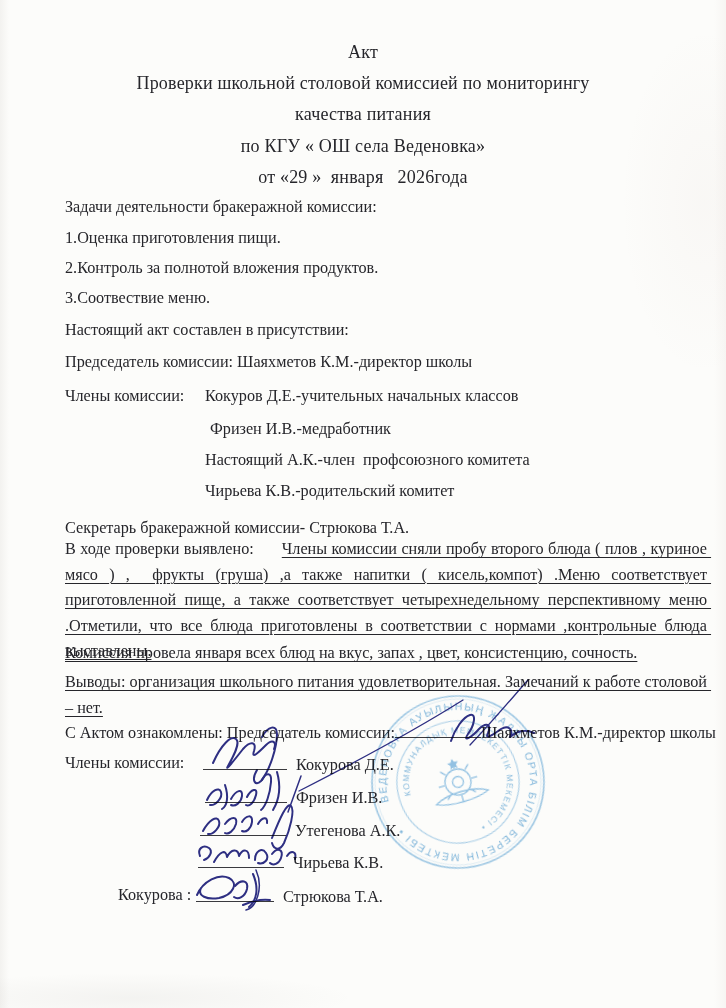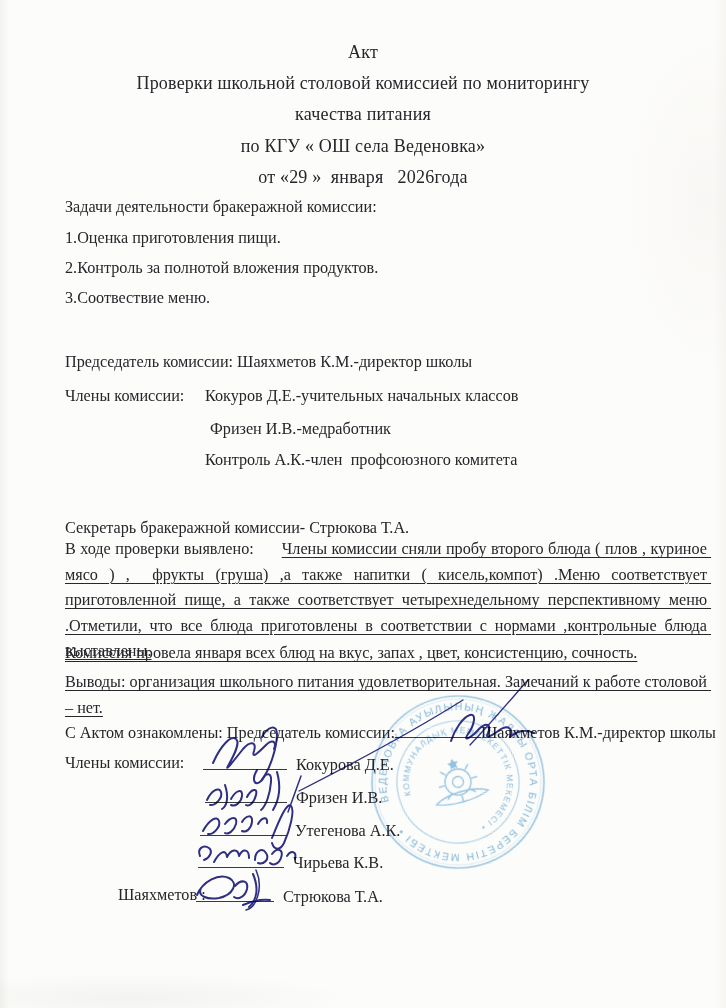--- a/index.html
+++ b/index.html
@@ -49,6 +49,7 @@
   <div class="abs" style="top:259px;left:65px">2.Контроль за полнотой вложения продуктов.</div>
   <div class="abs" style="top:289px;left:65px">3.Соотвествие меню.</div>
 
+  <div class="abs" style="top:321px;left:65px">Настоящий акт составлен в присутствии:</div>
   <div class="abs" style="top:353px;left:65px">Председатель комиссии: Шаяхметов К.М.-директор школы</div>
 
   <div class="abs" style="top:387px;left:65px">Члены комиссии:</div>

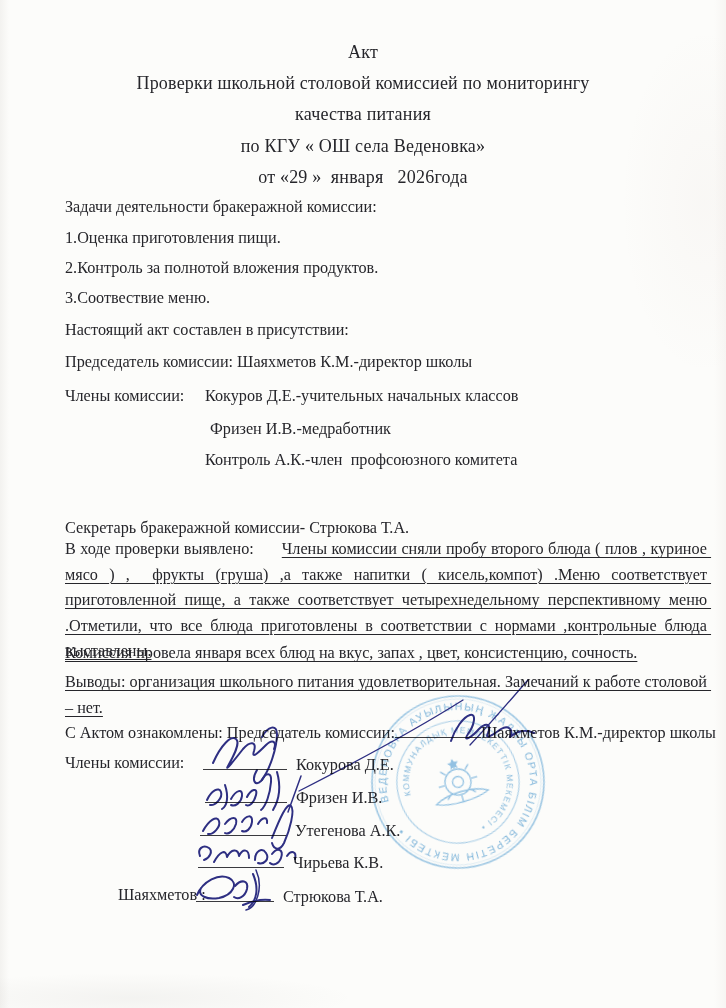--- a/index.html
+++ b/index.html
@@ -55,7 +55,7 @@
   <div class="abs" style="top:387px;left:65px">Члены комиссии:</div>
   <div class="abs pre" style="top:420px;left:210px">Фризен И.В.-медработник</div>
   <div class="abs pre" style="top:387px;left:205px">Кокуров Д.Е.-учительных начальных классов</div>
-  <div class="abs pre" style="top:451px;left:205px">Контроль А.К.-член  профсоюзного комитета</div>
+  <div class="abs pre" style="top:451px;left:205px">Настоящий А.К.-член  профсоюзного комитета</div>
 
   <div class="abs" style="top:519px;left:65px">Секретарь бракеражной комиссии- Стрюкова Т.А.</div>
 

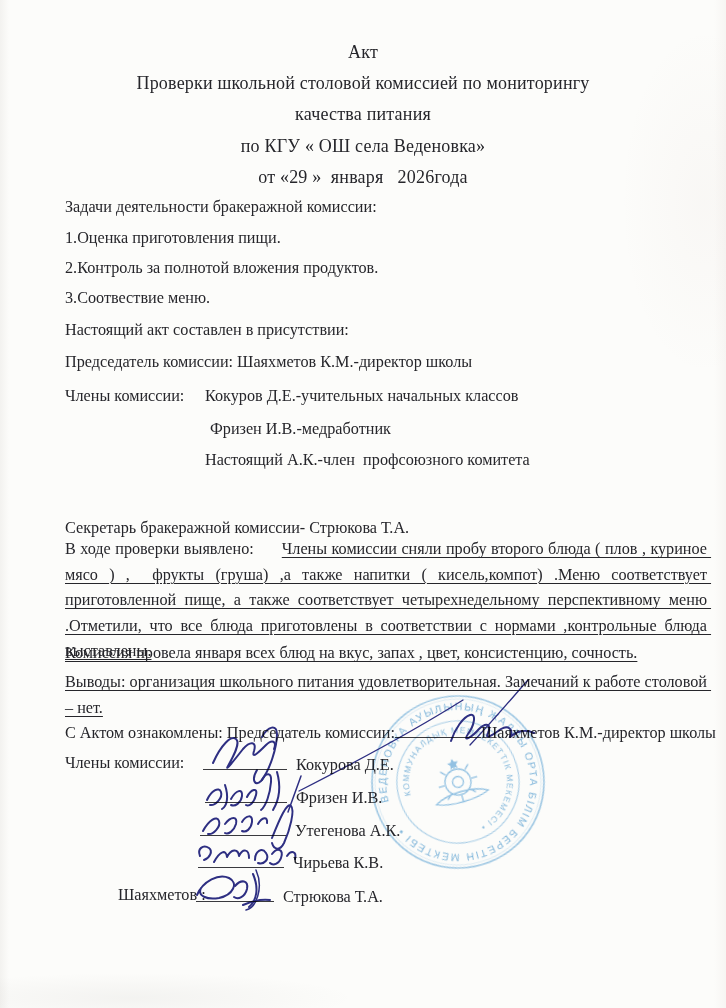--- a/index.html
+++ b/index.html
@@ -56,6 +56,7 @@
   <div class="abs pre" style="top:420px;left:210px">Фризен И.В.-медработник</div>
   <div class="abs pre" style="top:387px;left:205px">Кокуров Д.Е.-учительных начальных классов</div>
   <div class="abs pre" style="top:451px;left:205px">Настоящий А.К.-член  профсоюзного комитета</div>
+  <div class="abs pre" style="top:482px;left:205px">Чирьева К.В.-родительский комитет</div>
 
   <div class="abs" style="top:519px;left:65px">Секретарь бракеражной комиссии- Стрюкова Т.А.</div>
 

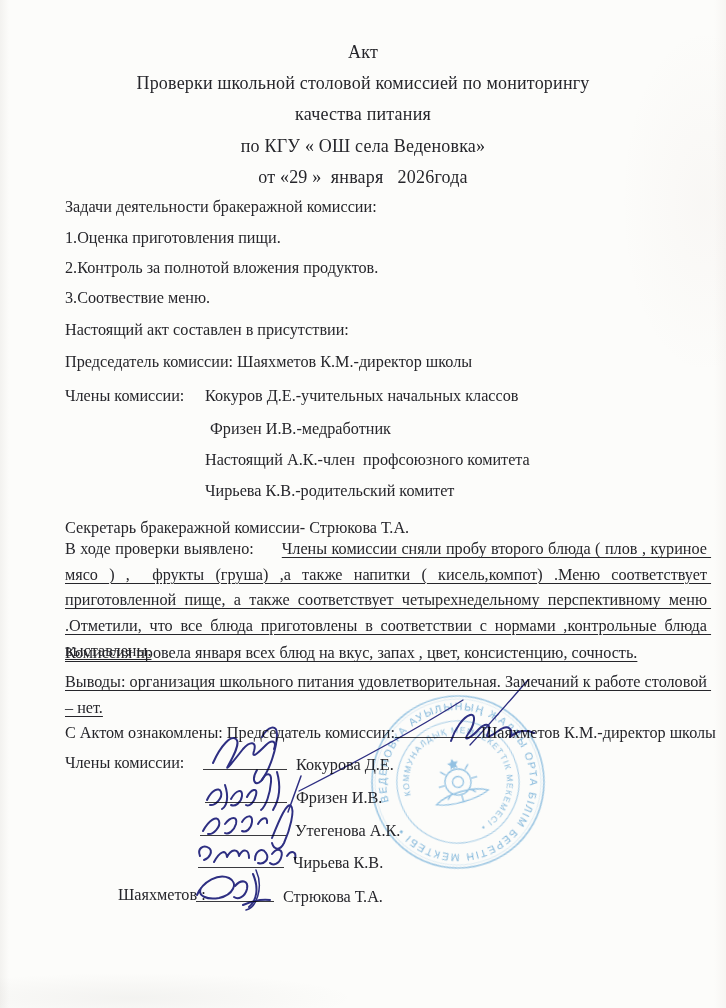--- a/index.html
+++ b/index.html
@@ -76,7 +76,7 @@
   <div class="abs" style="top:820px;left:200px"><span class="sigline" style="width:86px"></span><span class="signame">Утегенова А.К.</span></div>
   <div class="abs" style="top:852px;left:198px"><span class="sigline" style="width:86px"></span><span class="signame">Чирьева К.В.</span></div>
 
-  <div class="abs" style="top:886px;left:118px">Шаяхметов :</div>
+  <div class="abs" style="top:886px;left:118px">Кокурова :</div>
   <div class="abs" style="top:886px;left:196px"><span class="sigline" style="width:78px"></span><span class="signame">Стрюкова Т.А.</span></div>
 
   <svg class="overlay" viewBox="0 0 726 1008">

